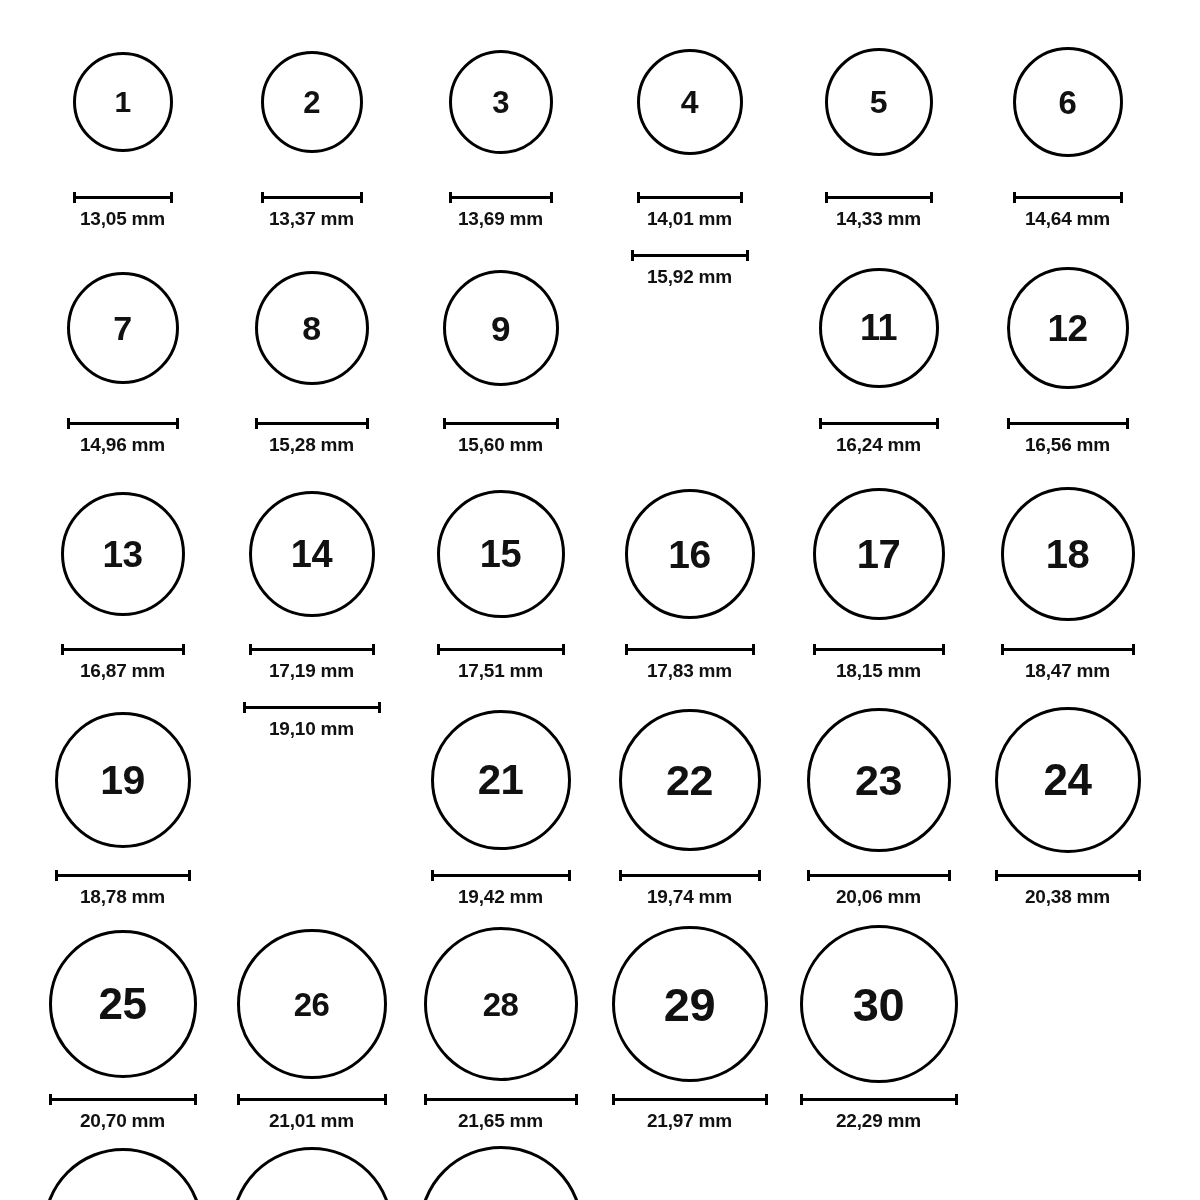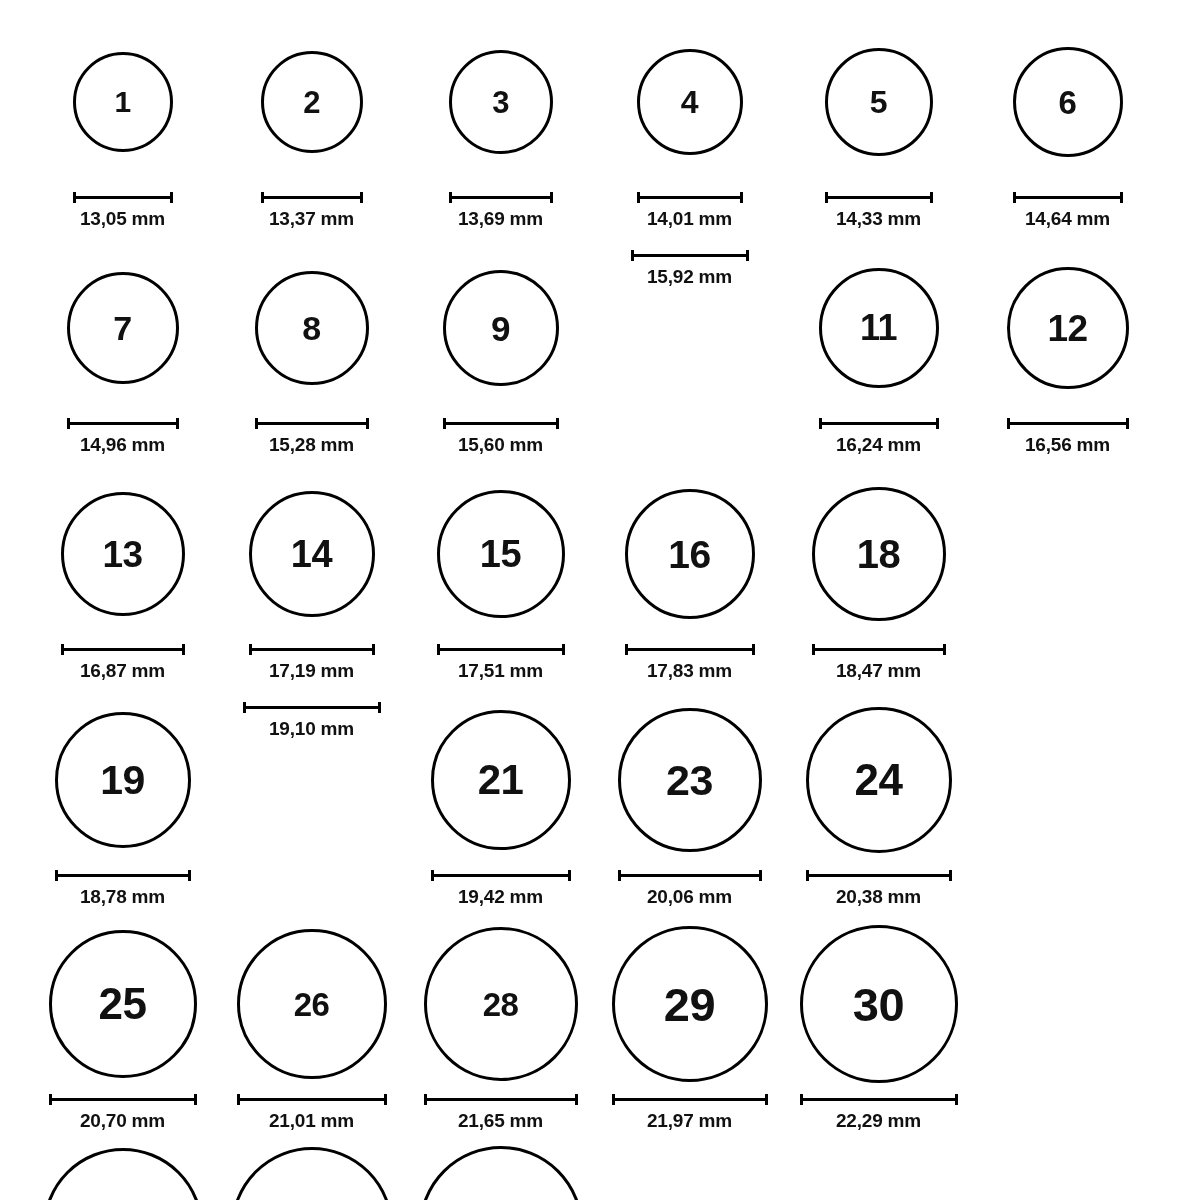--- a/index.html
+++ b/index.html
@@ -269,6 +269,17 @@
       </div>
       <div class="cell">
         <div class="ring-wrap" style="height: 168px;">
+          <div class="ring" style="width: 132px; height: 132px;">
+            <span class="ring-label" style="font-size: 40px;">17</span>
+          </div>
+        </div>
+        <div class="bar" style="width: 132px;">
+          <div class="line"></div>
+        </div>
+        <div class="mm">18,15 mm</div>
+      </div>
+      <div class="cell">
+        <div class="ring-wrap" style="height: 168px;">
           <div class="ring" style="width: 134px; height: 134px;">
             <span class="ring-label" style="font-size: 40px;">18</span>
           </div>

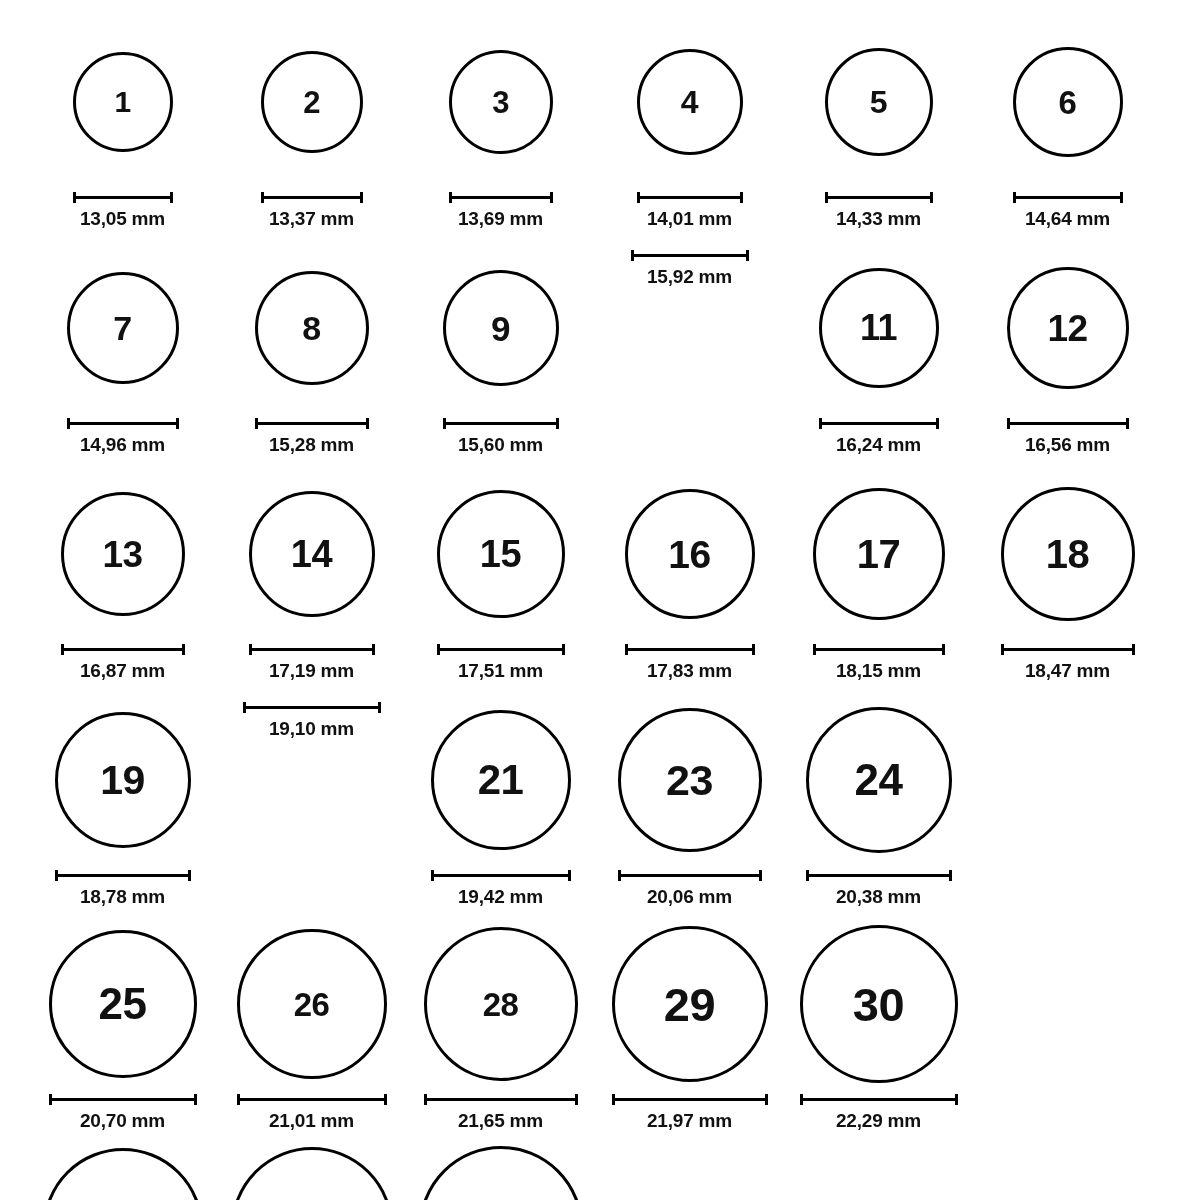--- a/index.html
+++ b/index.html
@@ -321,6 +321,17 @@
       </div>
       <div class="cell">
         <div class="ring-wrap" style="height: 168px;">
+          <div class="ring" style="width: 142px; height: 142px;">
+            <span class="ring-label" style="font-size: 43px;">22</span>
+          </div>
+        </div>
+        <div class="bar" style="width: 142px;">
+          <div class="line"></div>
+        </div>
+        <div class="mm">19,74 mm</div>
+      </div>
+      <div class="cell">
+        <div class="ring-wrap" style="height: 168px;">
           <div class="ring" style="width: 144px; height: 144px;">
             <span class="ring-label" style="font-size: 43px;">23</span>
           </div>

